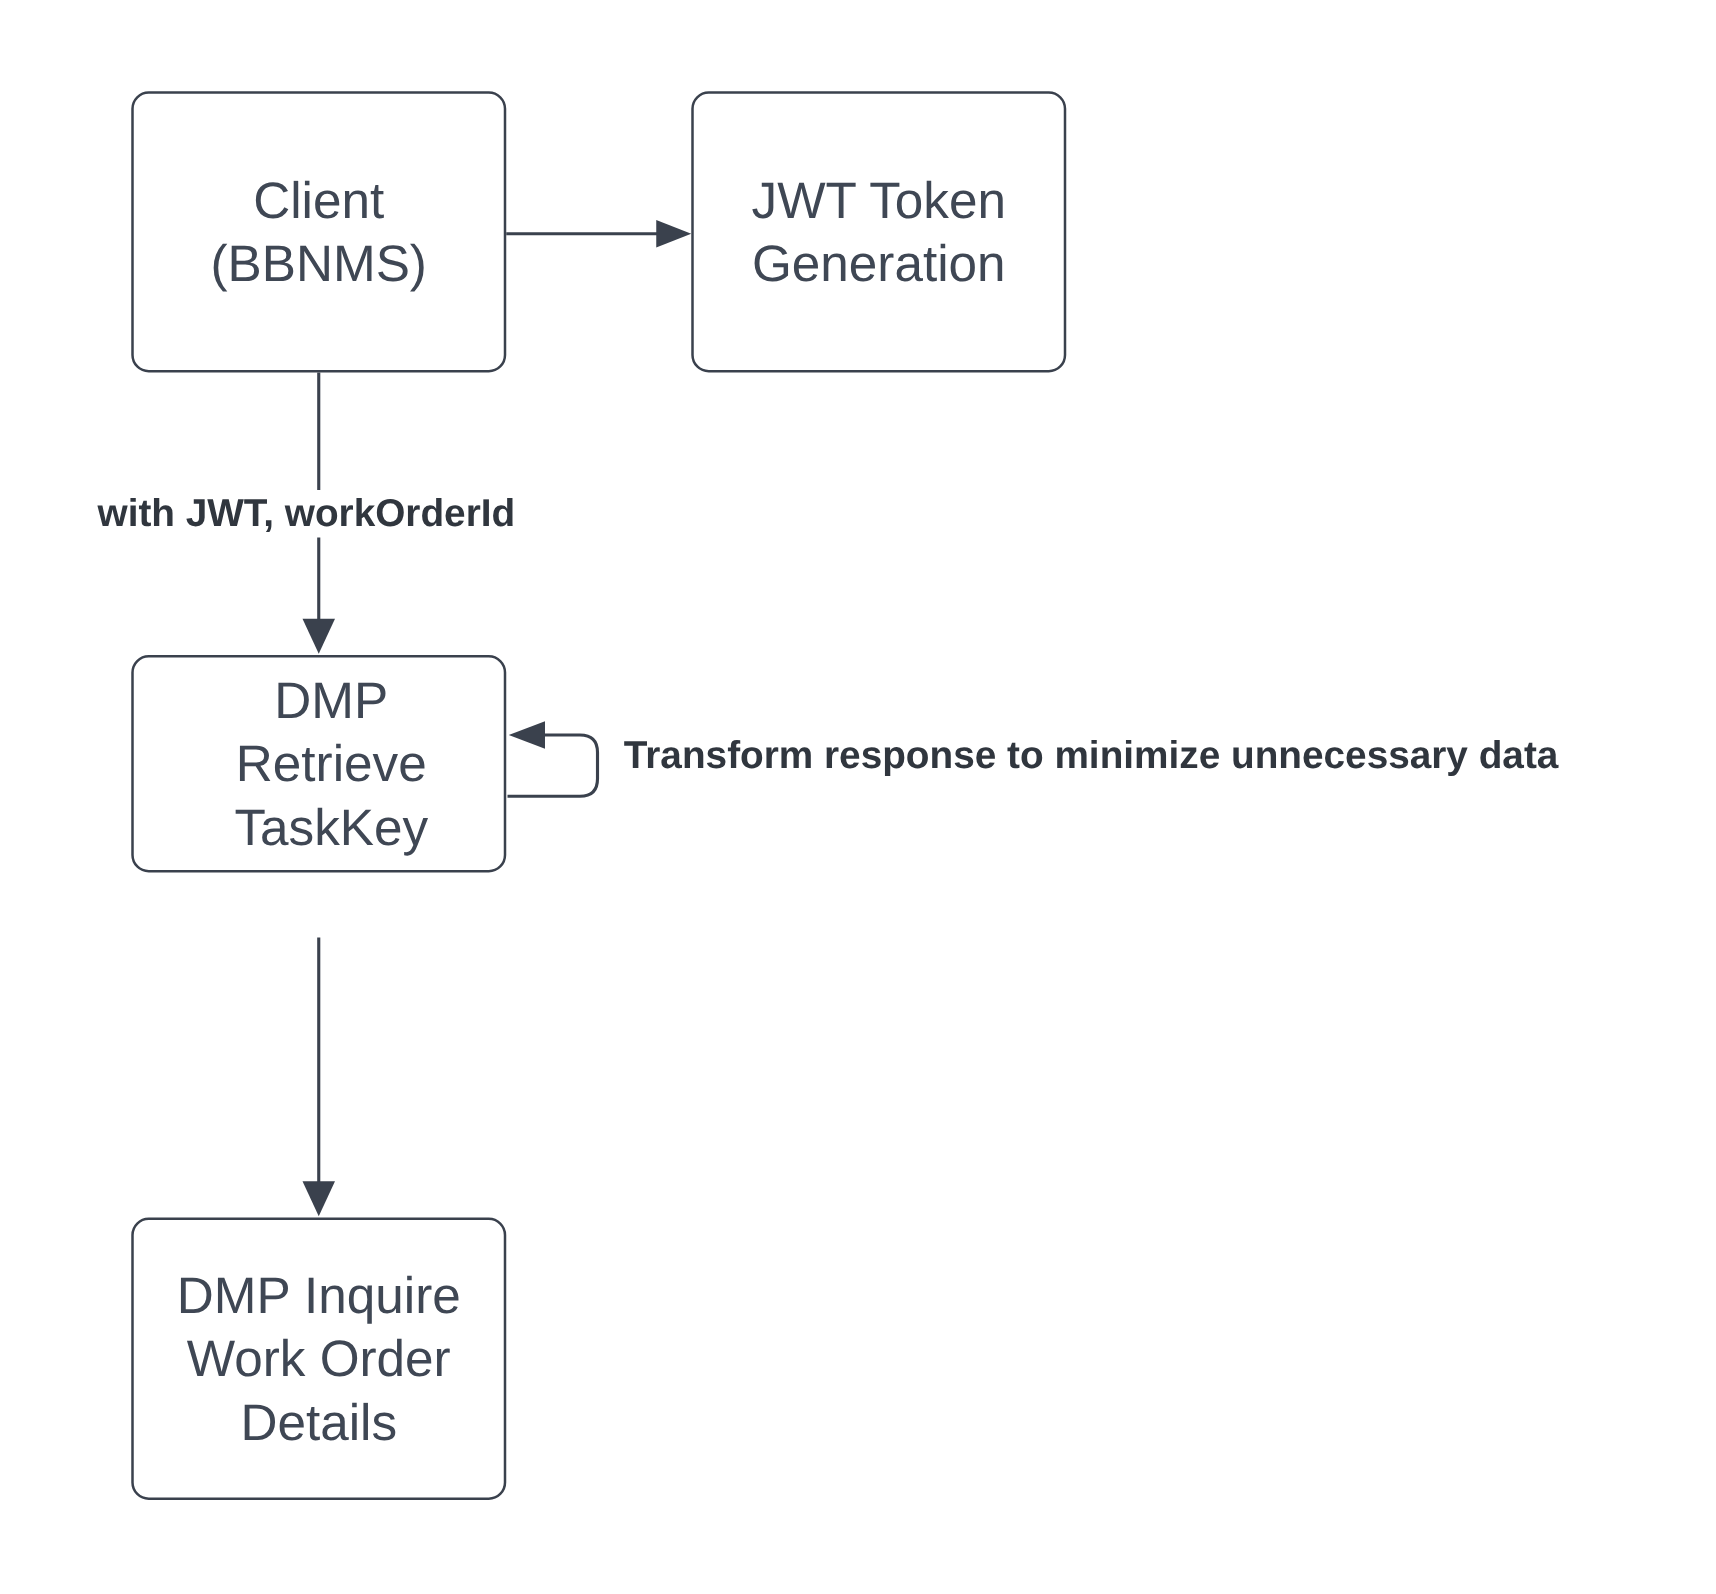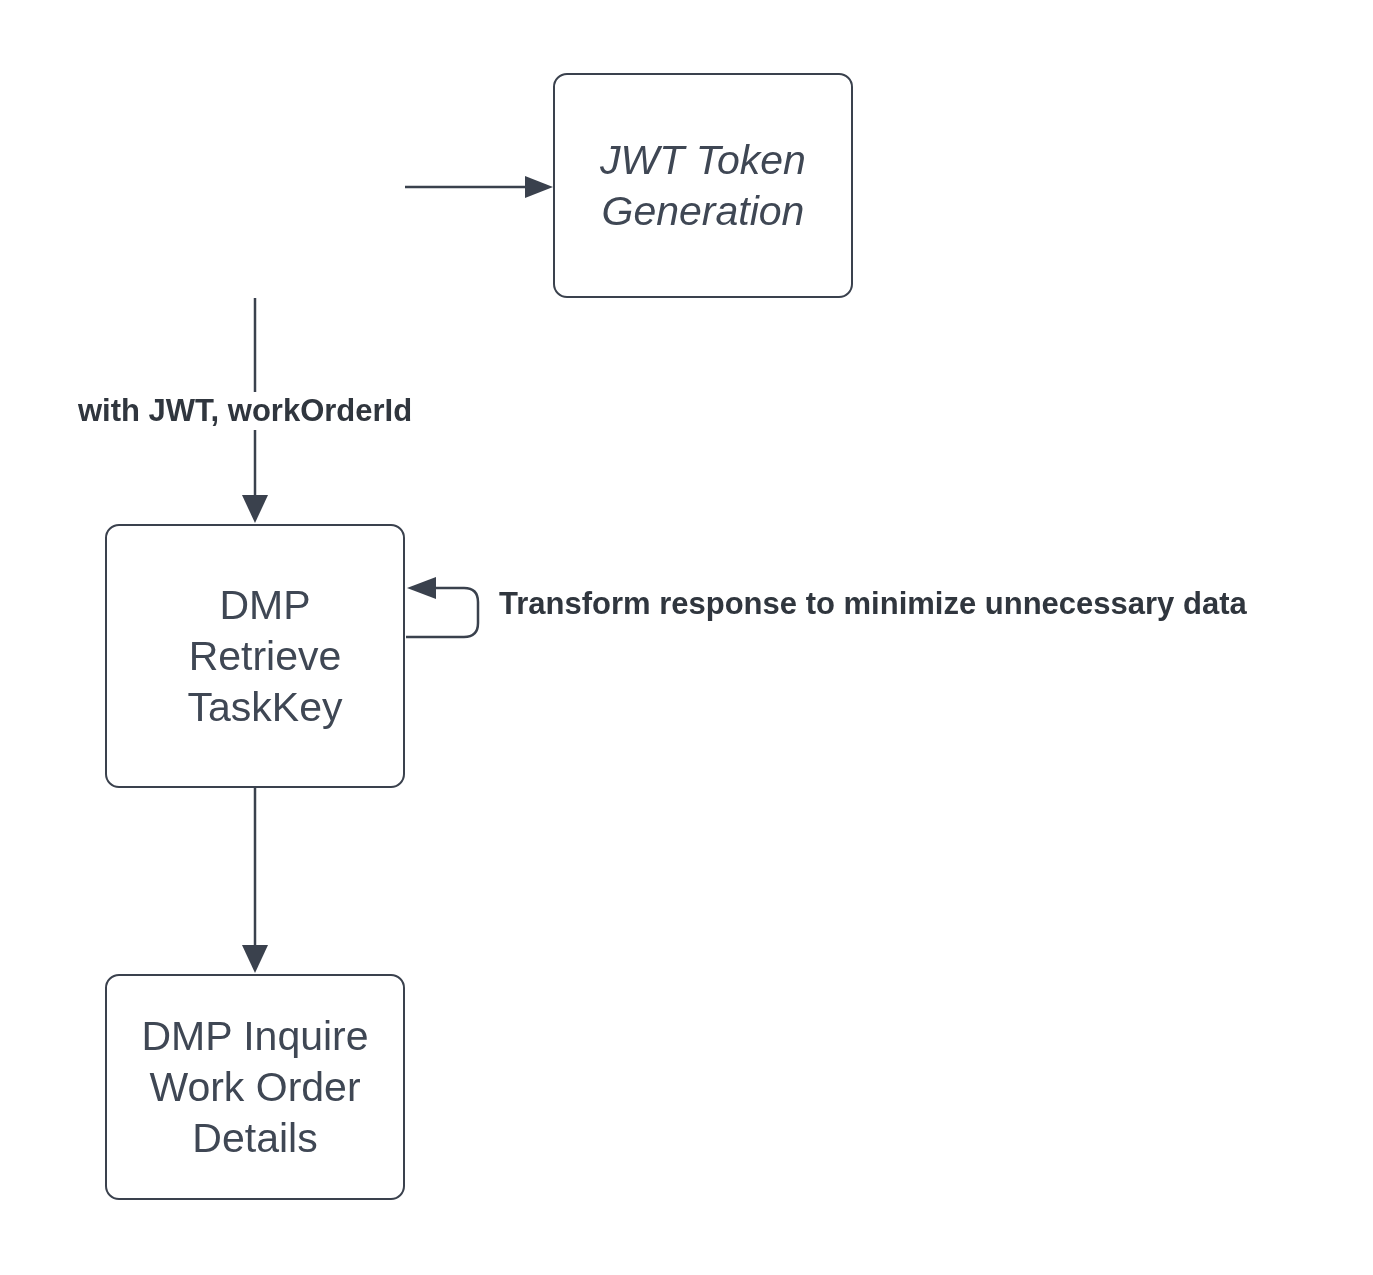--- a/index.html
+++ b/index.html
@@ -105,6 +105,10 @@
     </g>
   </svg>
 
+  <div class="node node-client">
+    <span class="node-label">Client
+(BBNMS)</span>
+  </div>
 
   <div class="node node-jwt">
     <span class="node-label">JWT Token

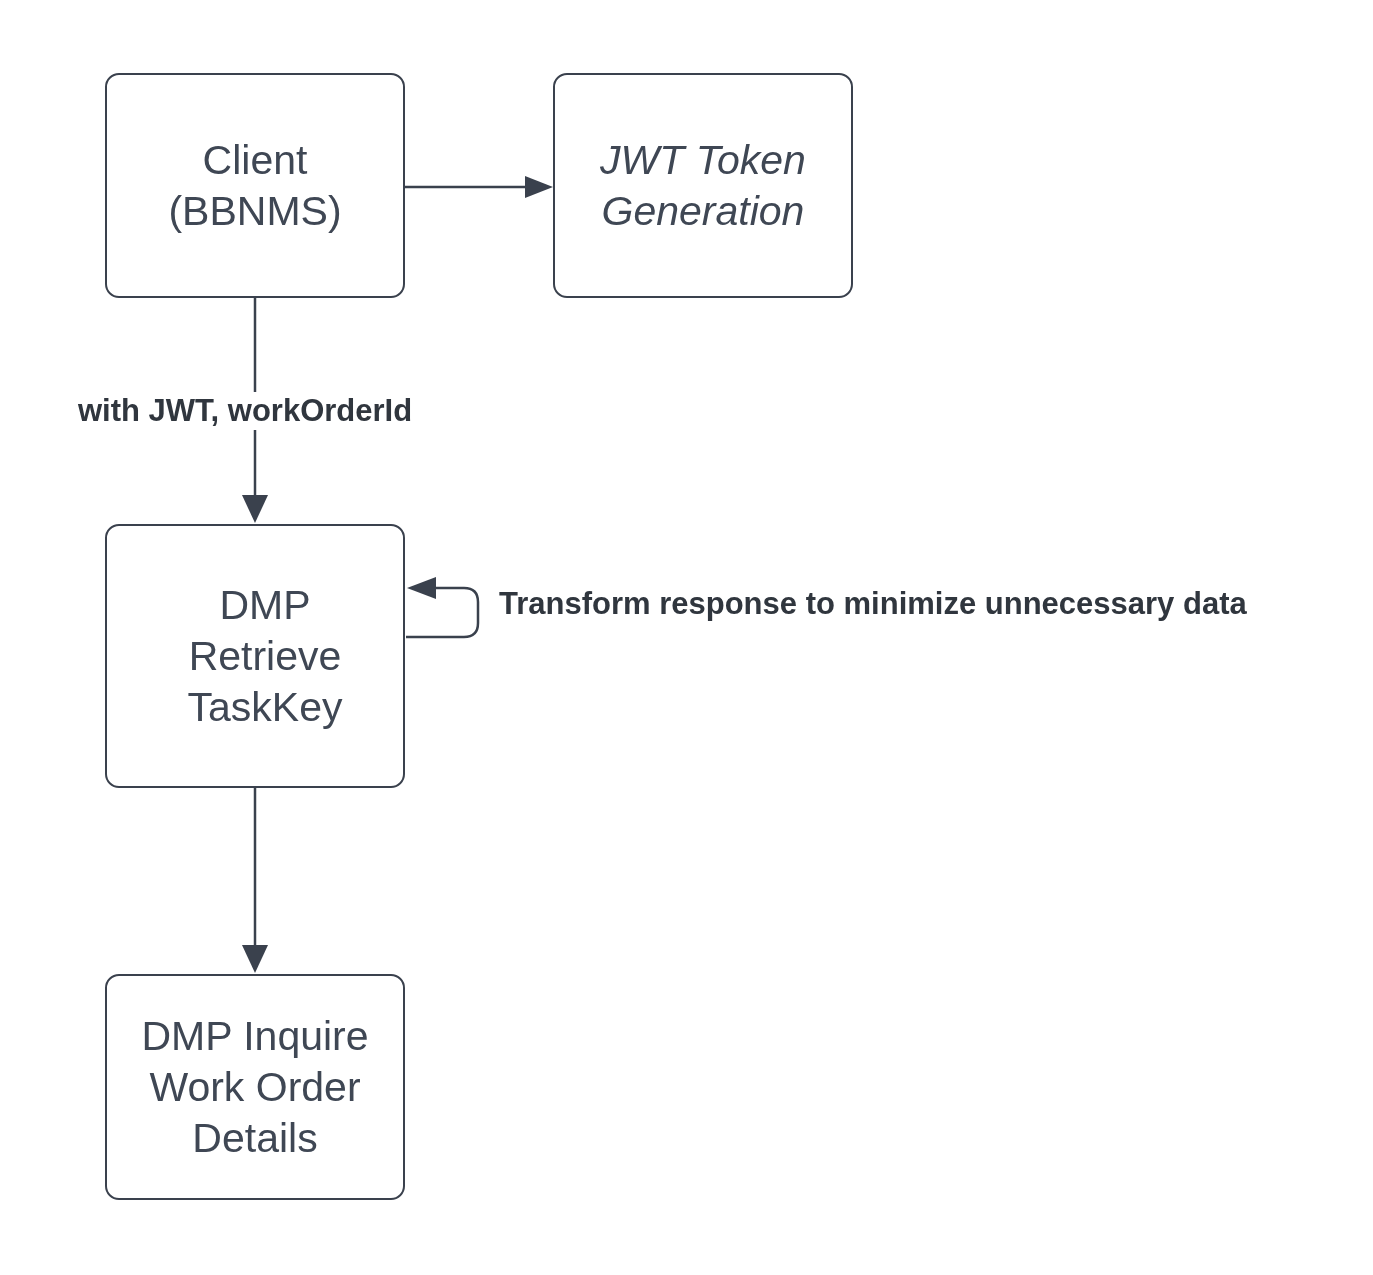--- a/index.html
+++ b/index.html
@@ -55,7 +55,7 @@
     font-weight: 400;
   }
   .node-client           { left: 105px; top: 73px;  height: 225px; }
-  .node-jwt              { left: 553px; top: 73px;  height: 225px; font-style: italic; }
+  .node-jwt              { left: 553px; top: 73px;  height: 225px; }
   .node-retrieve         { left: 105px; top: 524px; height: 264px; padding-left: 20px; }
   .node-inquire          { left: 105px; top: 974px; height: 226px; border-radius: 14px; }
   .edge-label {

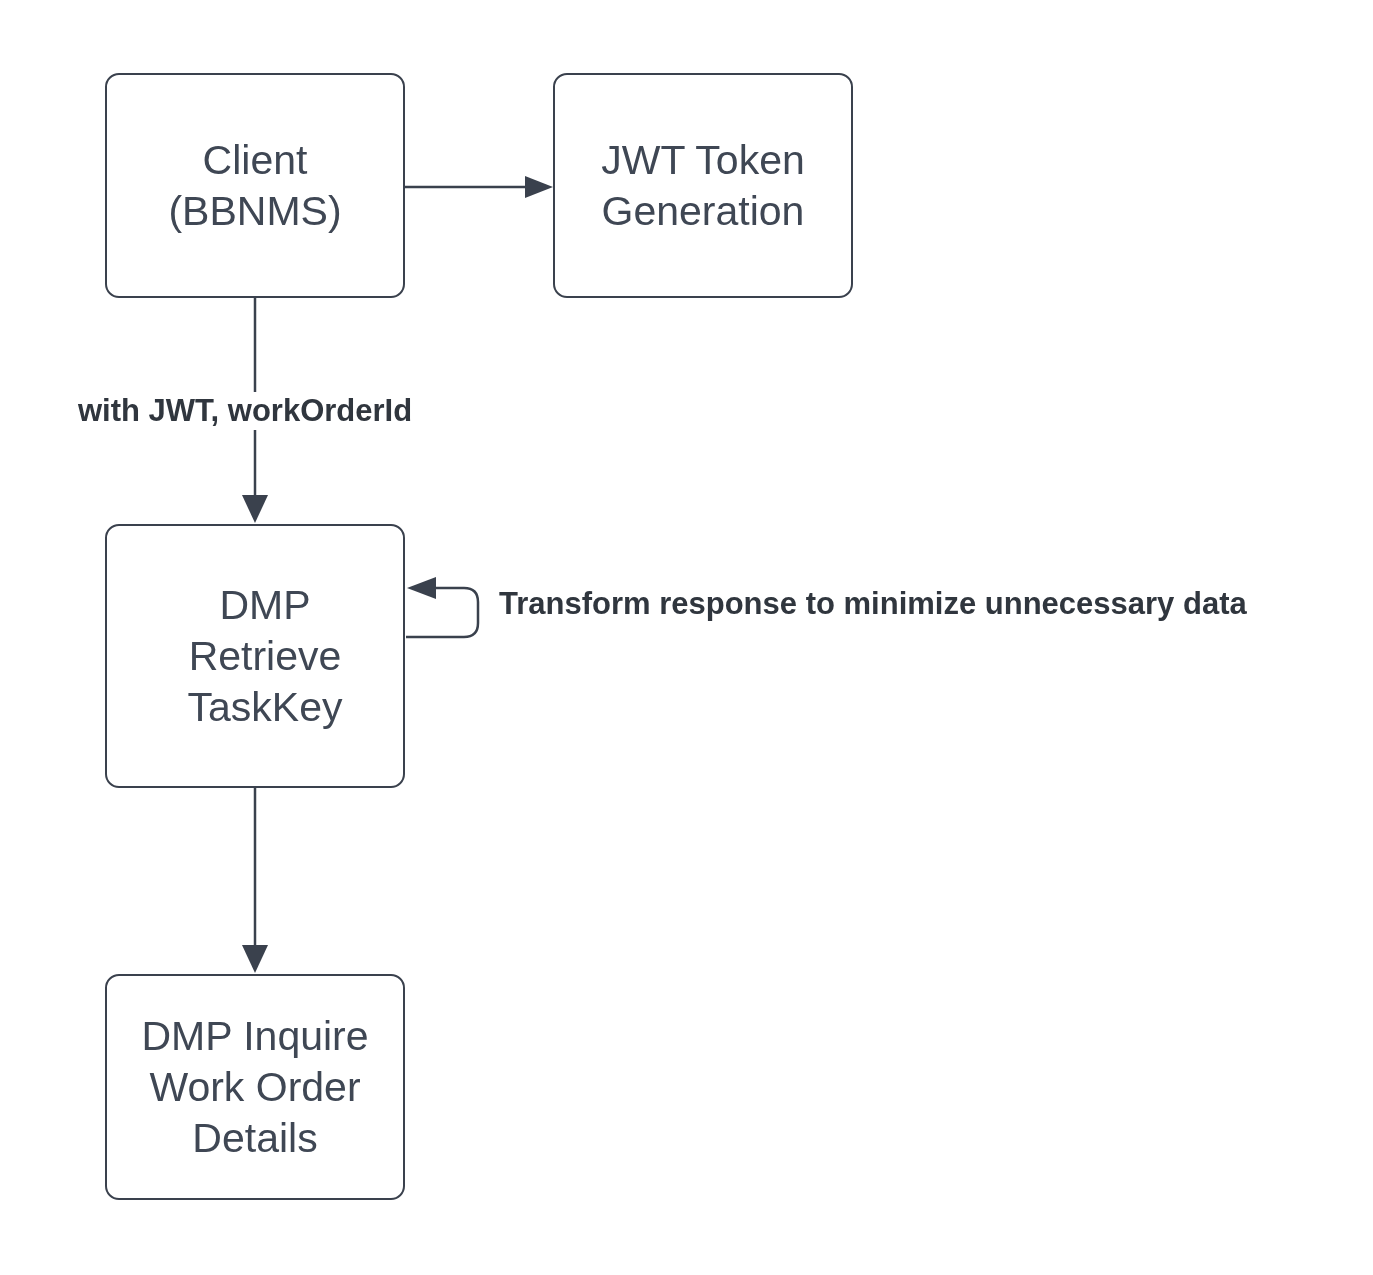--- a/index.html
+++ b/index.html
@@ -56,7 +56,7 @@
   }
   .node-client           { left: 105px; top: 73px;  height: 225px; }
   .node-jwt              { left: 553px; top: 73px;  height: 225px; }
-  .node-retrieve         { left: 105px; top: 524px; height: 264px; padding-left: 20px; }
+  .node-retrieve         { left: 105px; top: 524px; height: 174px; padding-left: 20px; }
   .node-inquire          { left: 105px; top: 974px; height: 226px; border-radius: 14px; }
   .edge-label {
     position: absolute;

